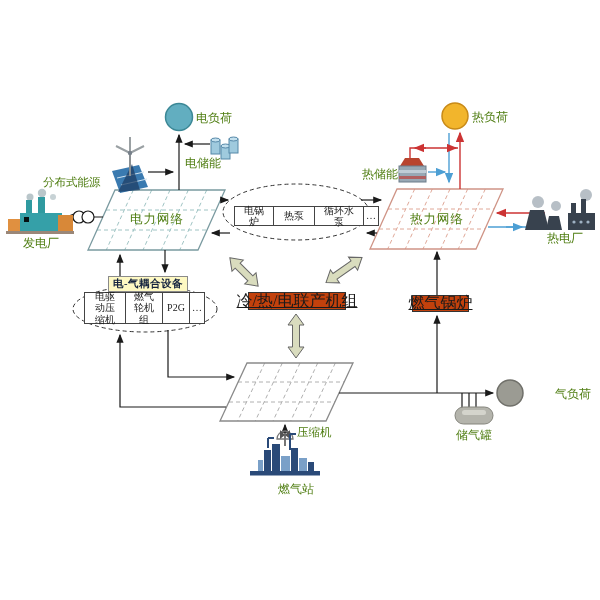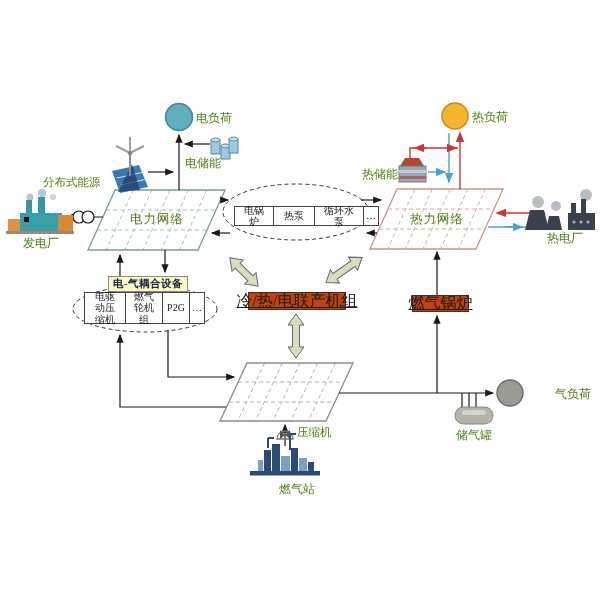--- a/index.html
+++ b/index.html
@@ -238,7 +238,7 @@
   <div class="lbl center netlbl" style="left:397px;top:211px;width:80px;">热力网络</div>
   <div class="lbl center" style="left:536px;top:230px;width:58px;">热电厂</div>
   <div class="lbl" style="left:297px;top:425px;font-size:11.5px;">压缩机</div>
-  <div class="lbl center" style="left:255px;top:481px;width:60px;text-align:right;">燃气站</div>
+  <div class="lbl center" style="left:266px;top:481px;width:60px;">燃气站</div>
   <div class="lbl center" style="left:444px;top:427px;width:60px;">储气罐</div>
   <div class="lbl" style="left:527px;top:386px;margin-left:28px;">气负荷</div>
 

